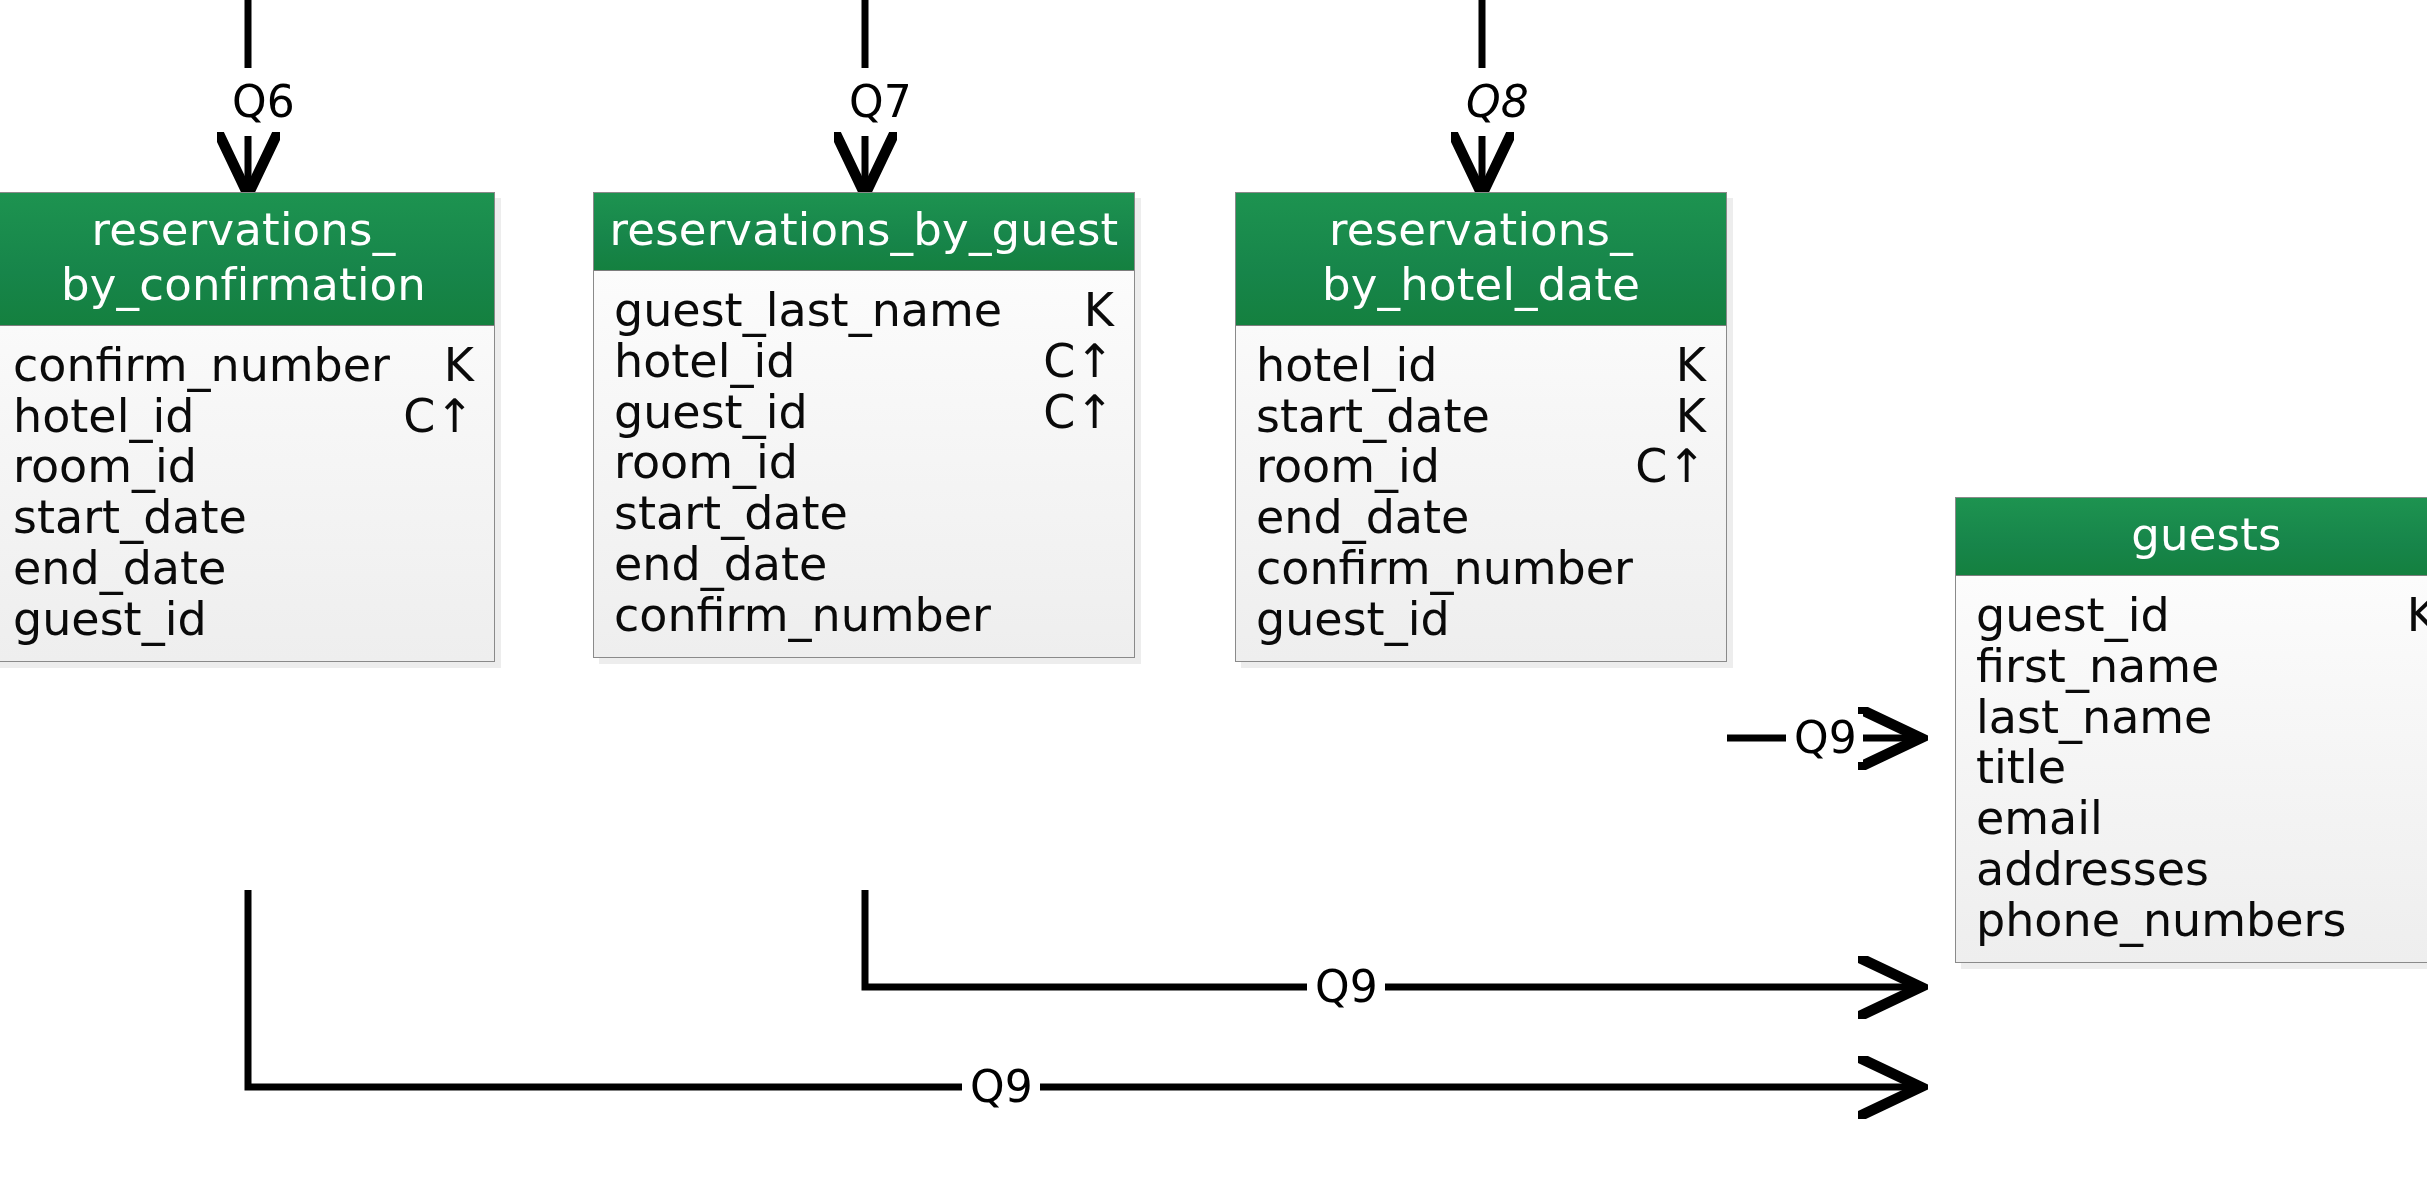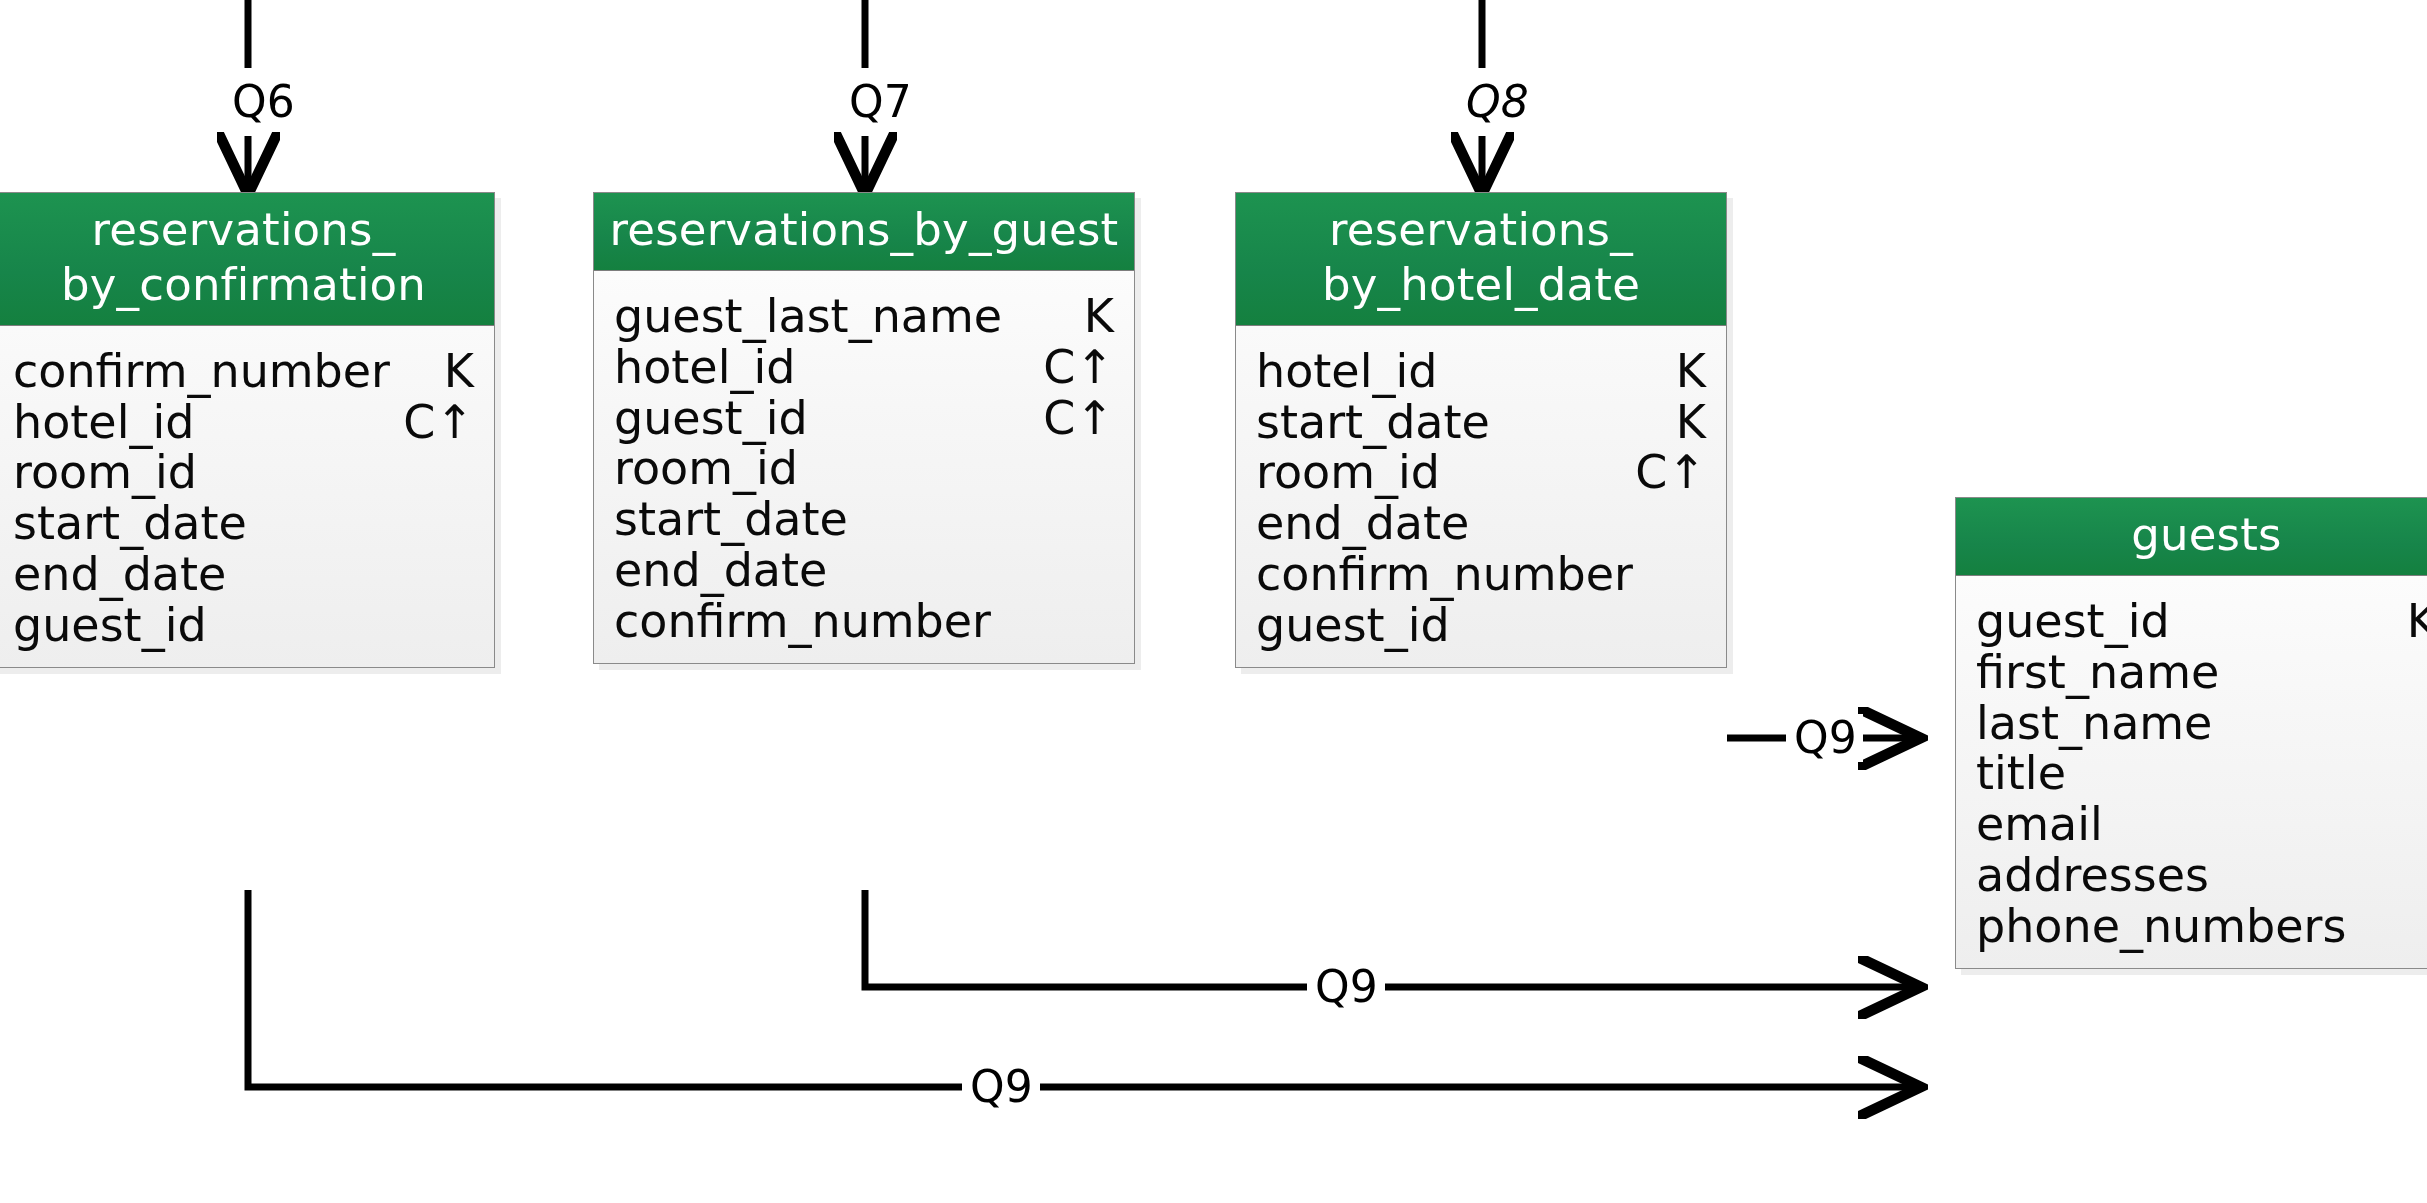--- a/index.html
+++ b/index.html
@@ -67,7 +67,7 @@
     white-space: pre-line;
   }
   .table-body {
-    padding: 20px 20px 16px 20px;
+    padding: 14px 20px 16px 20px;
   }
   .col-row {
     display: flex;

